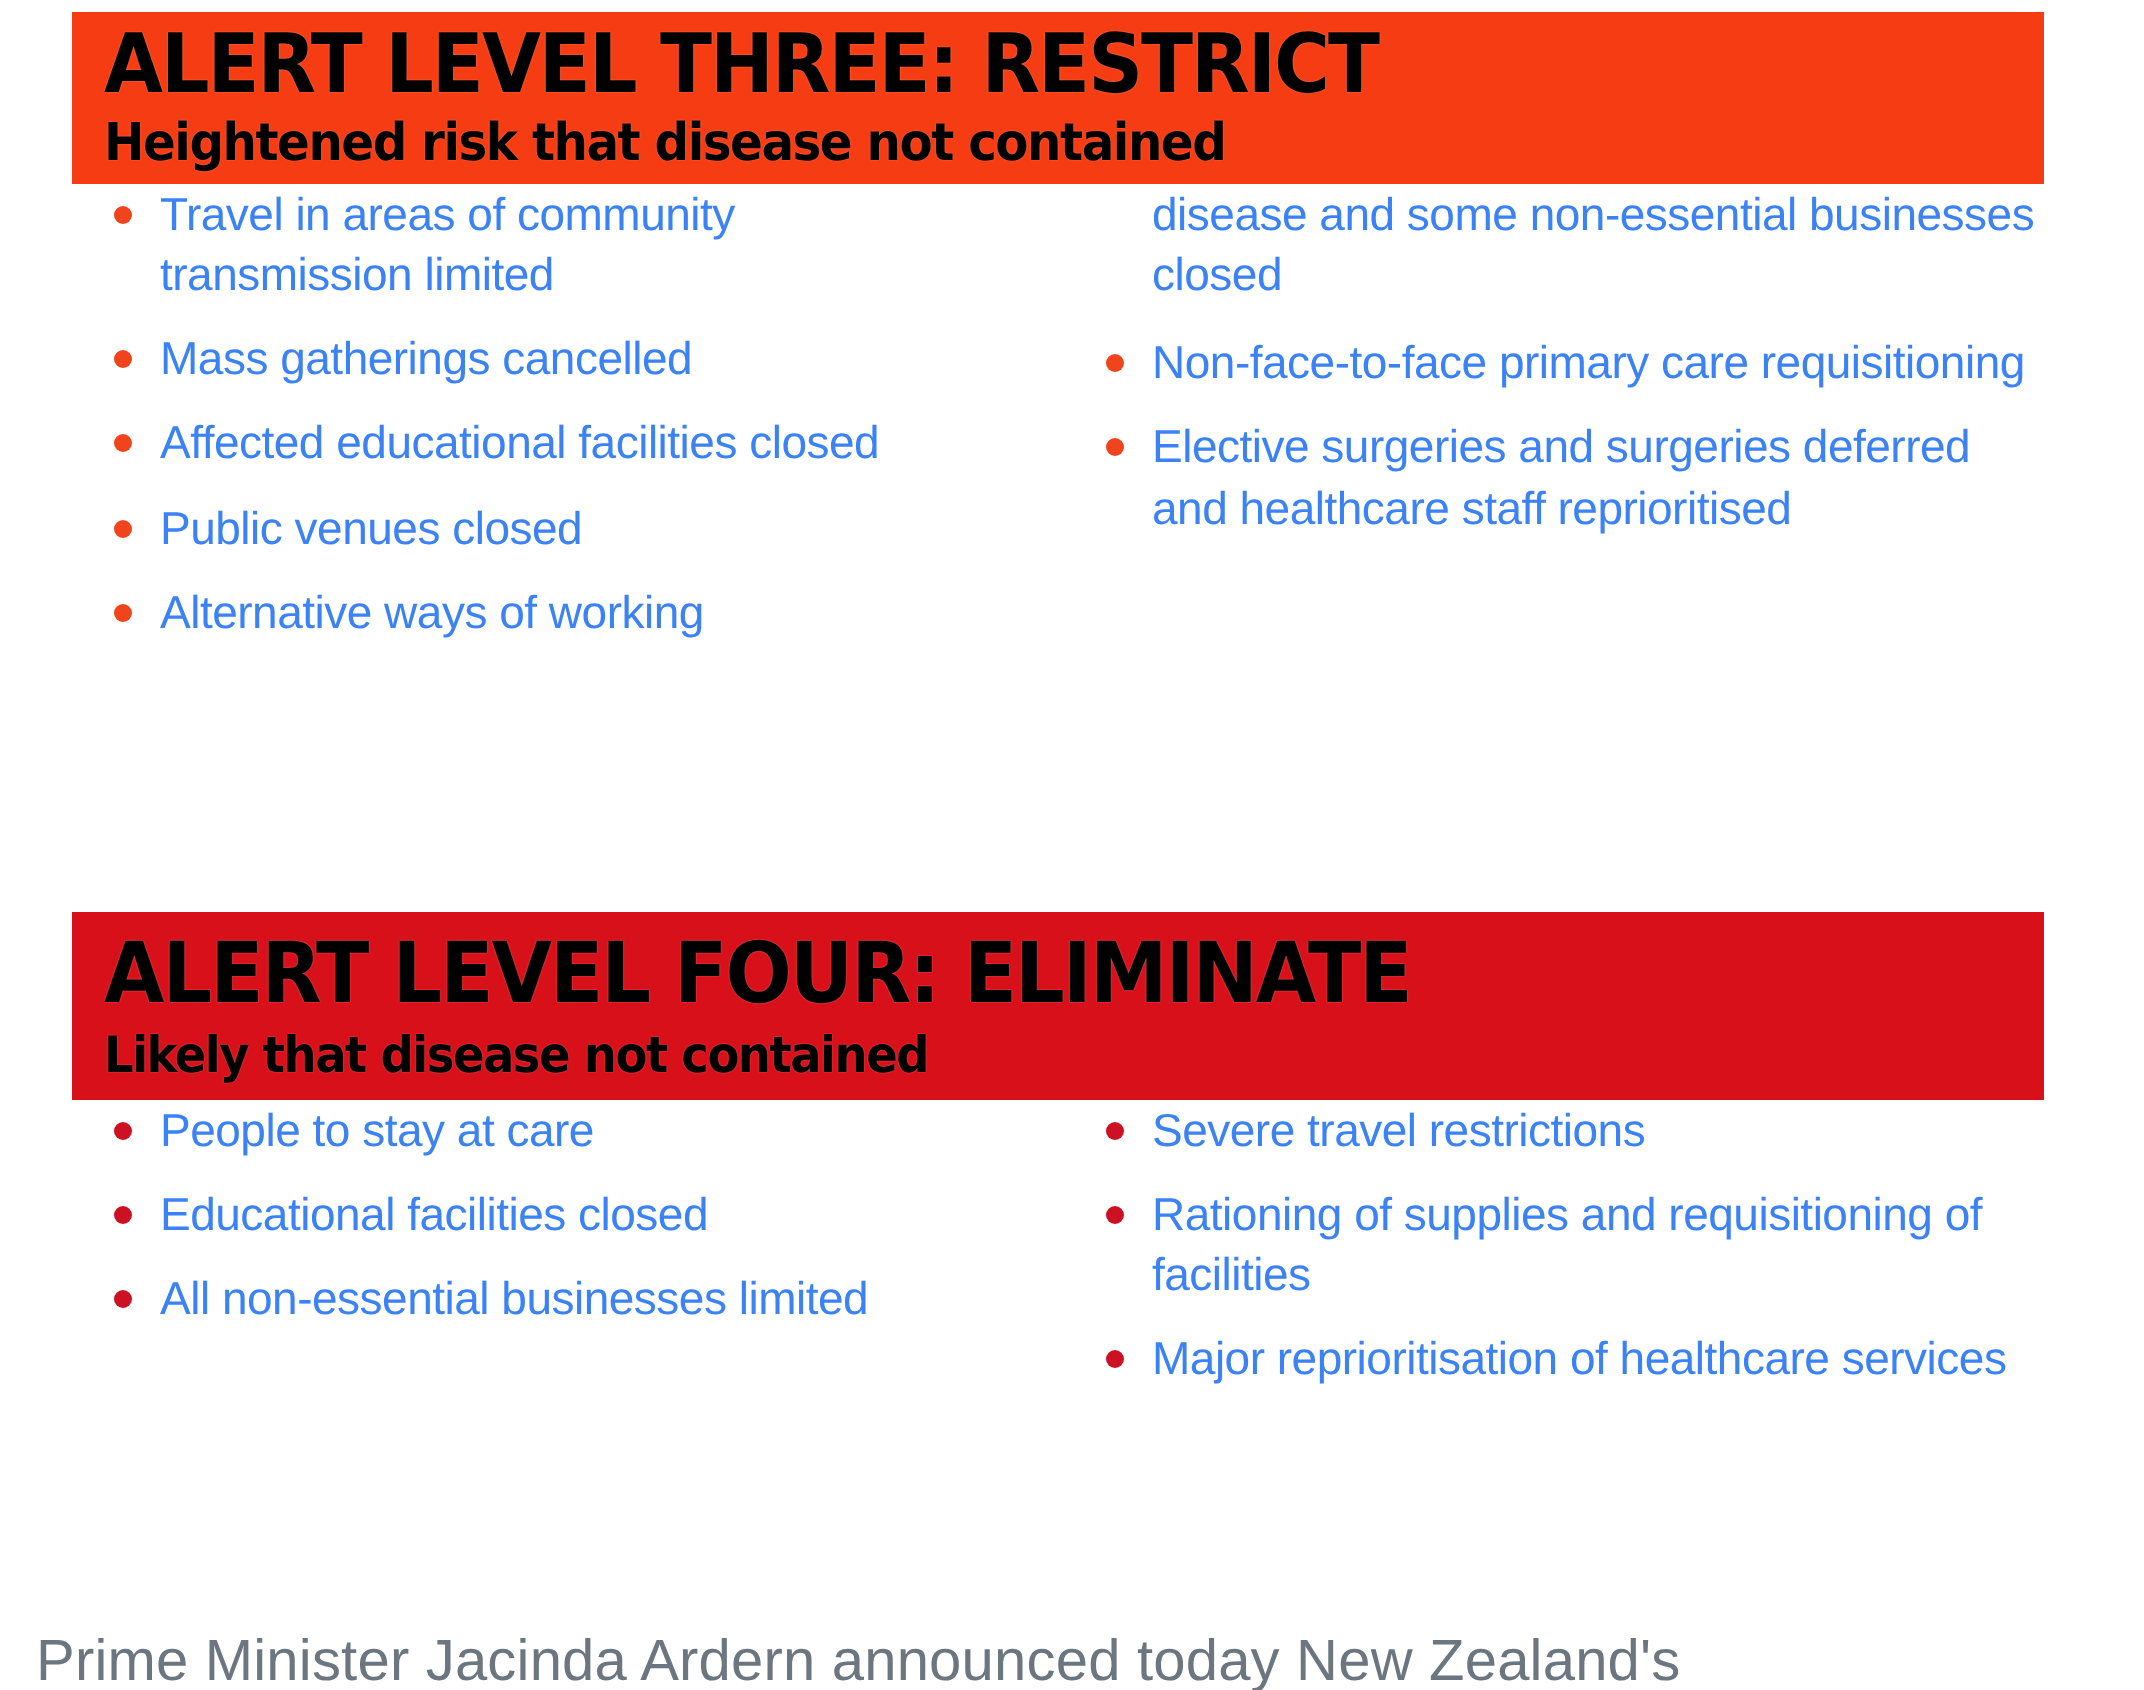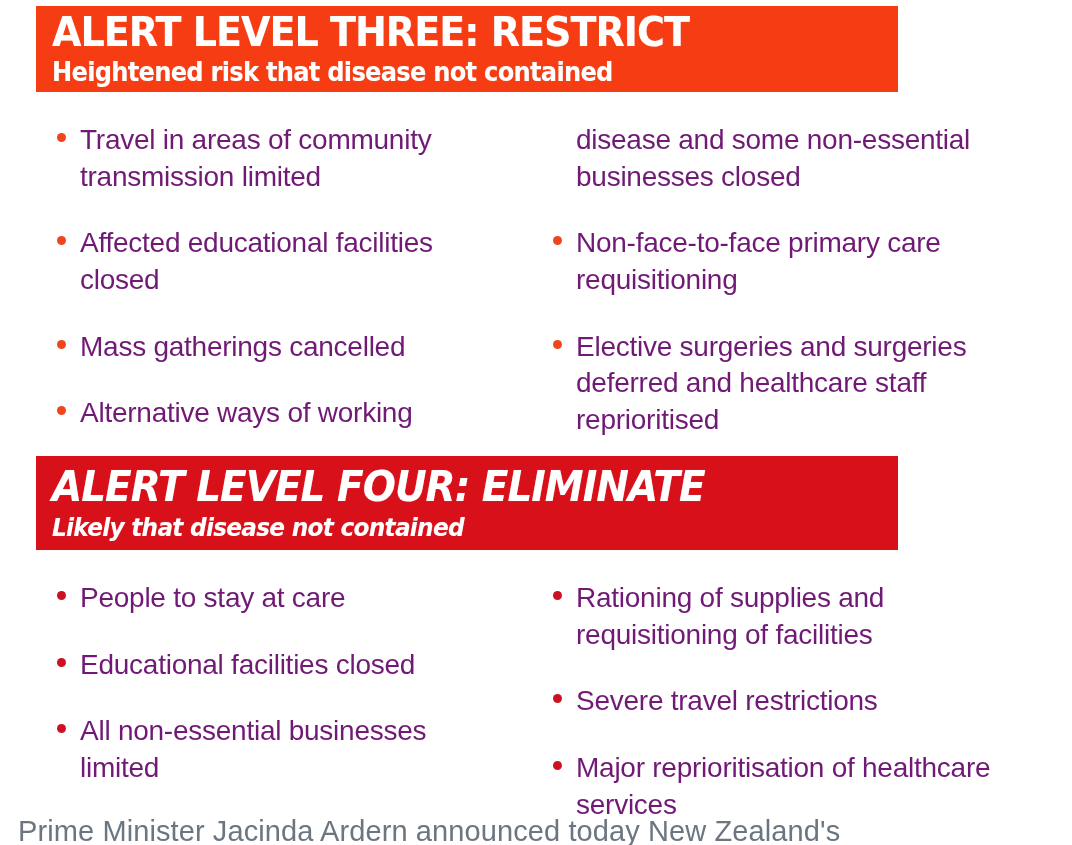--- a/index.html
+++ b/index.html
@@ -34,9 +34,9 @@
 
   .alert-banner {
     box-sizing: border-box;
-    width: 862px;
+    width: 986px;
     padding: 6px 0 8px 16px;
-    color: #ffffff;
+    color: #000000;
     line-height: 1.0;
   }
   .level-three .alert-banner {

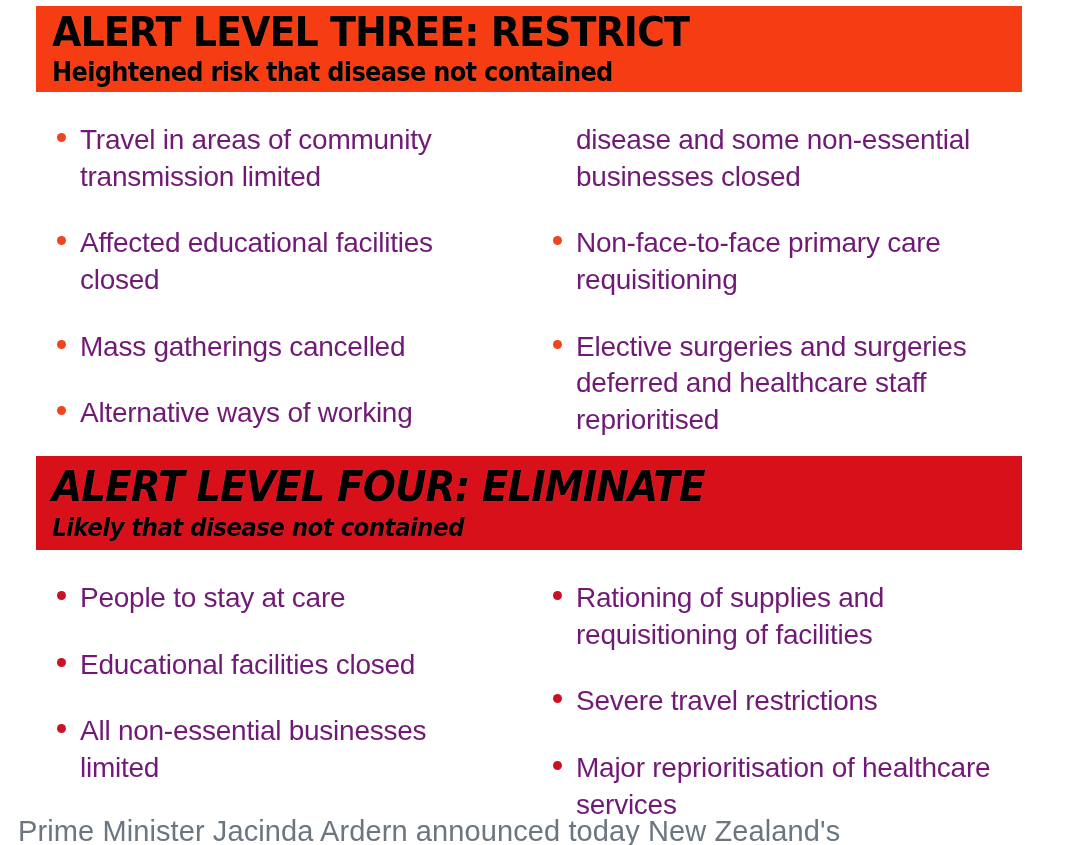--- a/index.html
+++ b/index.html
@@ -100,11 +100,10 @@
     position: relative;
     padding-left: 32px;
     margin-bottom: 12px;
-    font-size: 28px;
+    font-size: 23px;
     line-height: 1.31;
-    color: #701a75;
+    color: #3b82f6;
     letter-spacing: -0.25px;
-    margin-top: 30px;
   }
   .bullet-item::before {
     content: "";

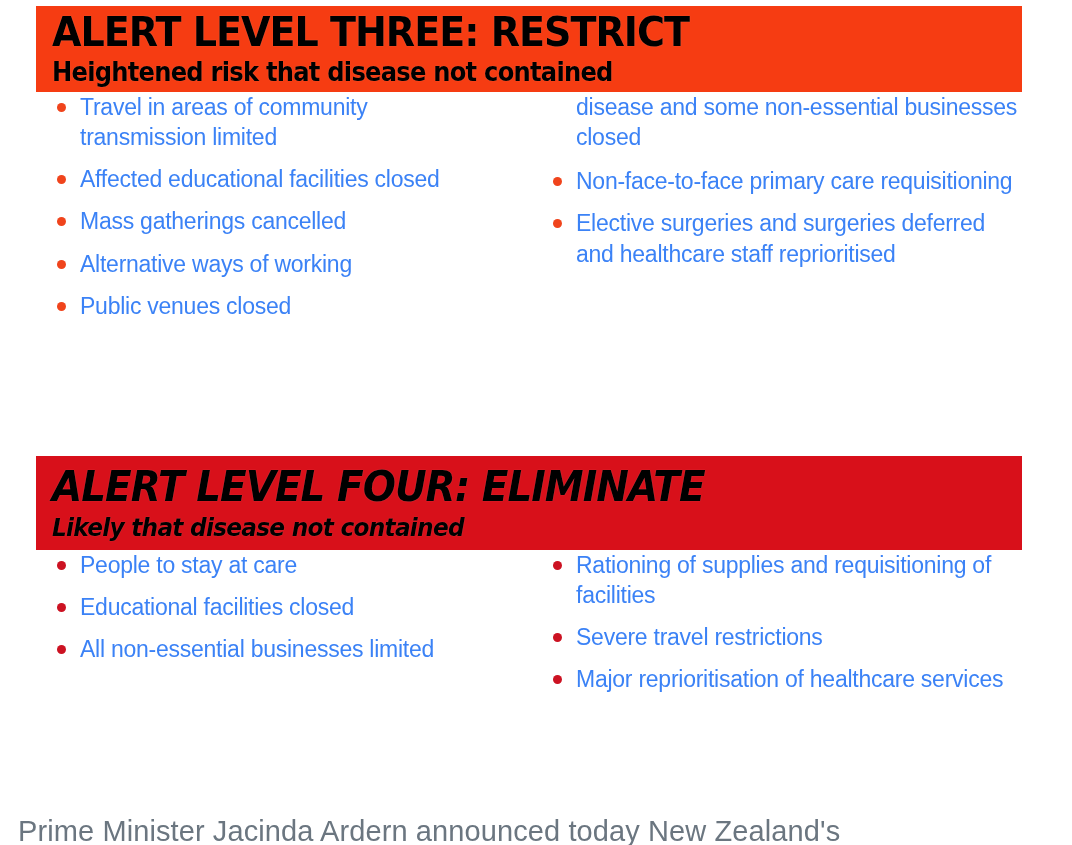--- a/index.html
+++ b/index.html
@@ -149,8 +149,8 @@
       <div class="col col-left">
         <ul class="bullet-list">
           <li class="bullet-item">Travel in areas of community transmission limited</li>
+          <li class="bullet-item">Mass gatherings cancelled</li>
           <li class="bullet-item">Affected educational facilities closed</li>
-          <li class="bullet-item">Mass gatherings cancelled</li>
           <li class="bullet-item">Alternative ways of working</li>
           <li class="bullet-item">Public venues closed</li>
         </ul>

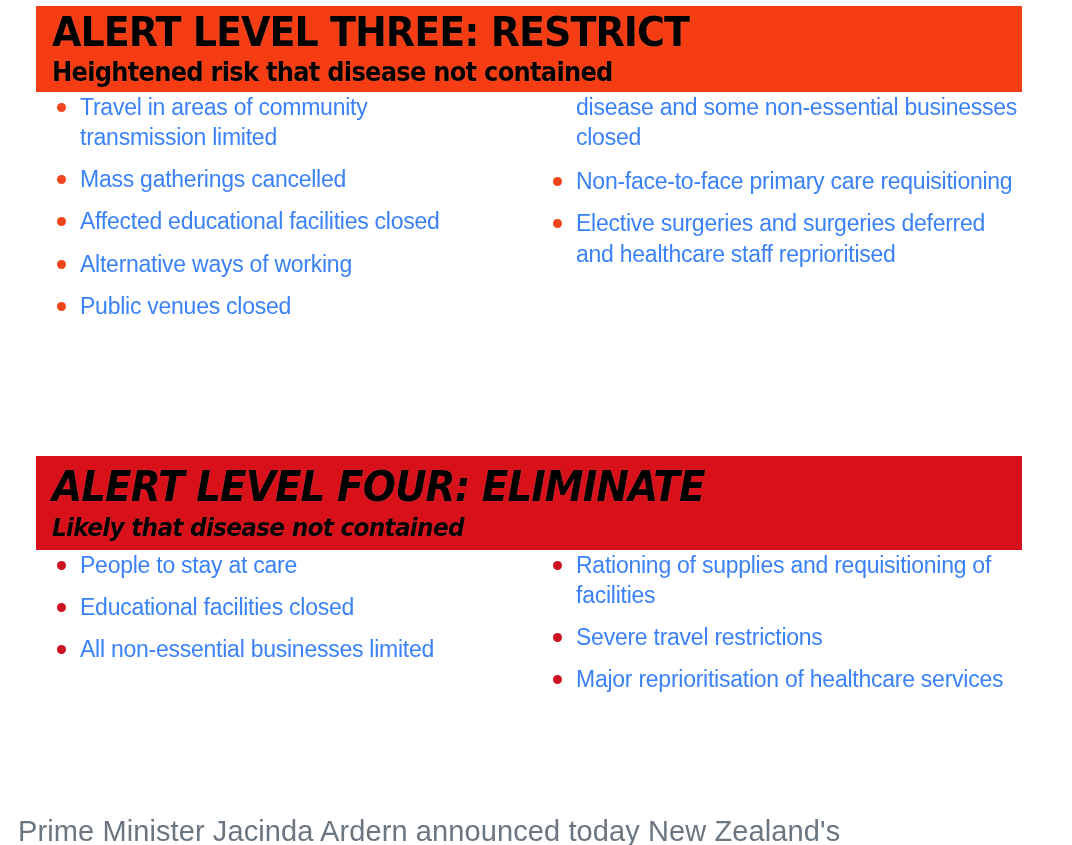--- a/index.html
+++ b/index.html
@@ -151,8 +151,8 @@
           <li class="bullet-item">Travel in areas of community transmission limited</li>
           <li class="bullet-item">Mass gatherings cancelled</li>
           <li class="bullet-item">Affected educational facilities closed</li>
+          <li class="bullet-item">Public venues closed</li>
           <li class="bullet-item">Alternative ways of working</li>
-          <li class="bullet-item">Public venues closed</li>
         </ul>
       </div>
       <div class="col col-right">

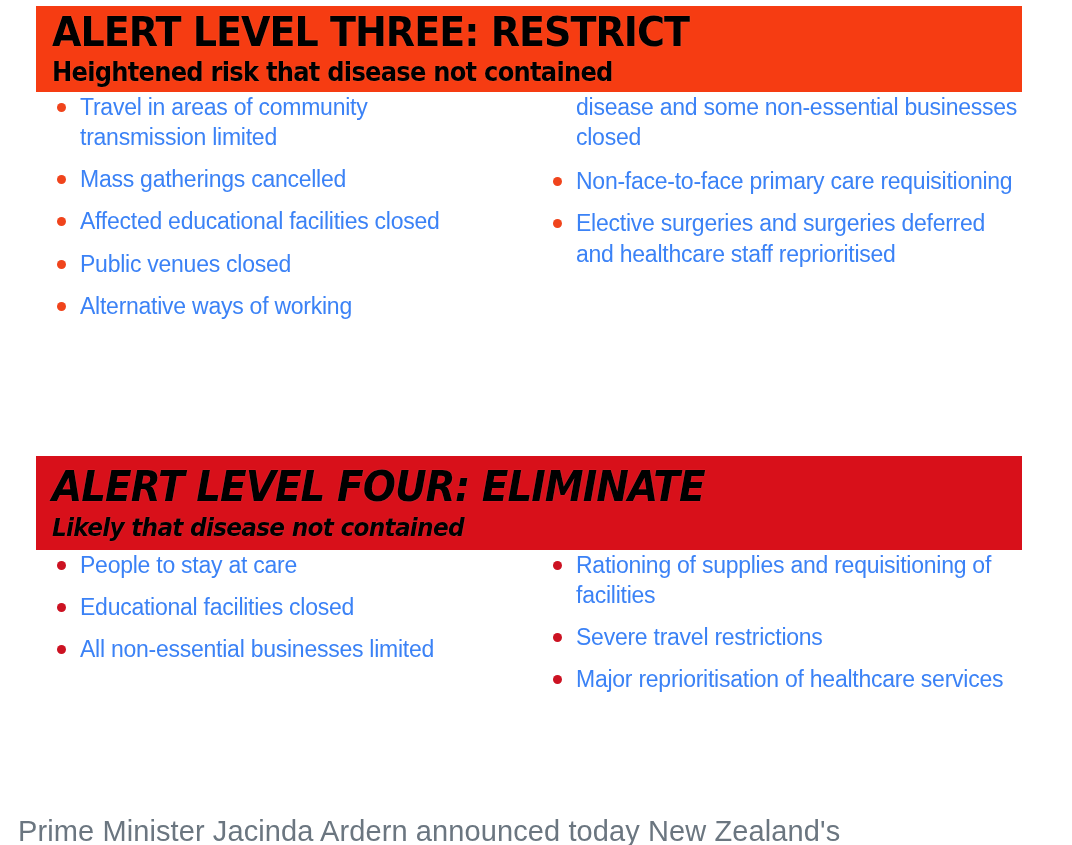--- a/index.html
+++ b/index.html
@@ -47,7 +47,6 @@
     background: #d8101a;
     height: 94px;
     padding-top: 10px;
-    font-style: italic;
   }
 
   .alert-title {

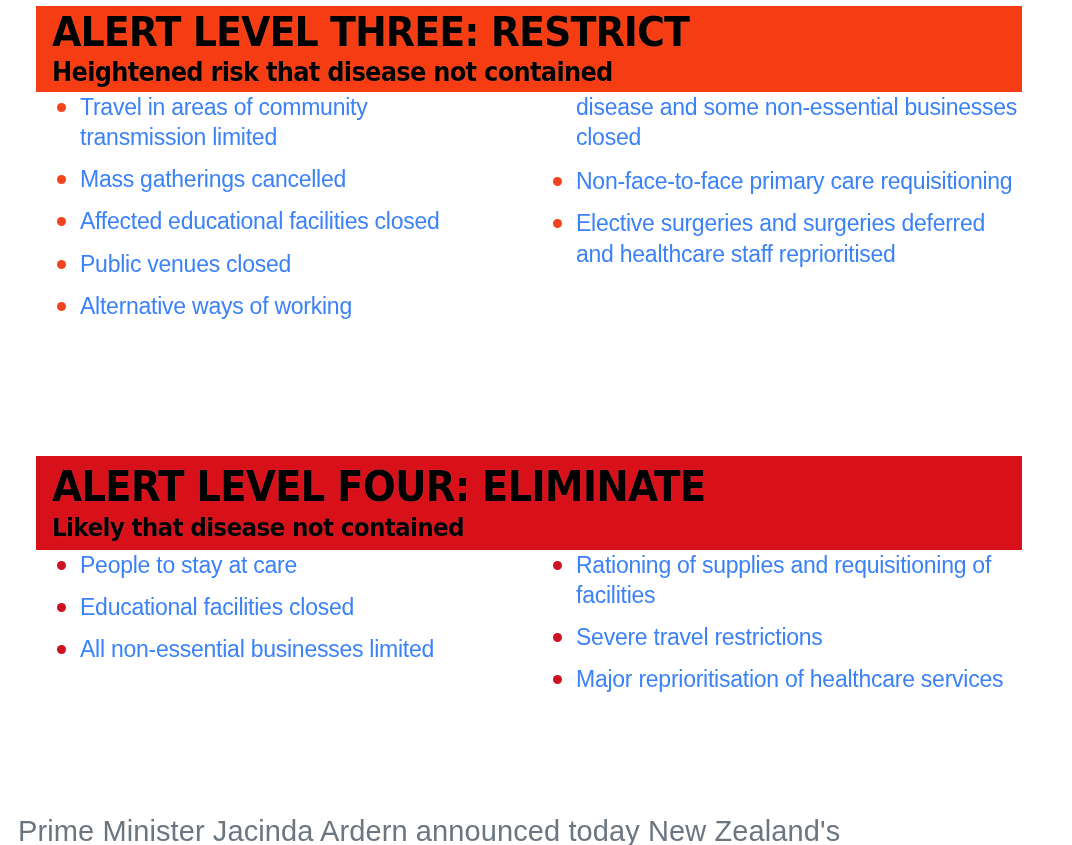--- a/index.html
+++ b/index.html
@@ -179,8 +179,8 @@
       </div>
       <div class="col col-right">
         <ul class="bullet-list">
+          <li class="bullet-item">Severe travel restrictions</li>
           <li class="bullet-item">Rationing of supplies and requisitioning of facilities</li>
-          <li class="bullet-item">Severe travel restrictions</li>
           <li class="bullet-item">Major reprioritisation of healthcare services</li>
         </ul>
       </div>

